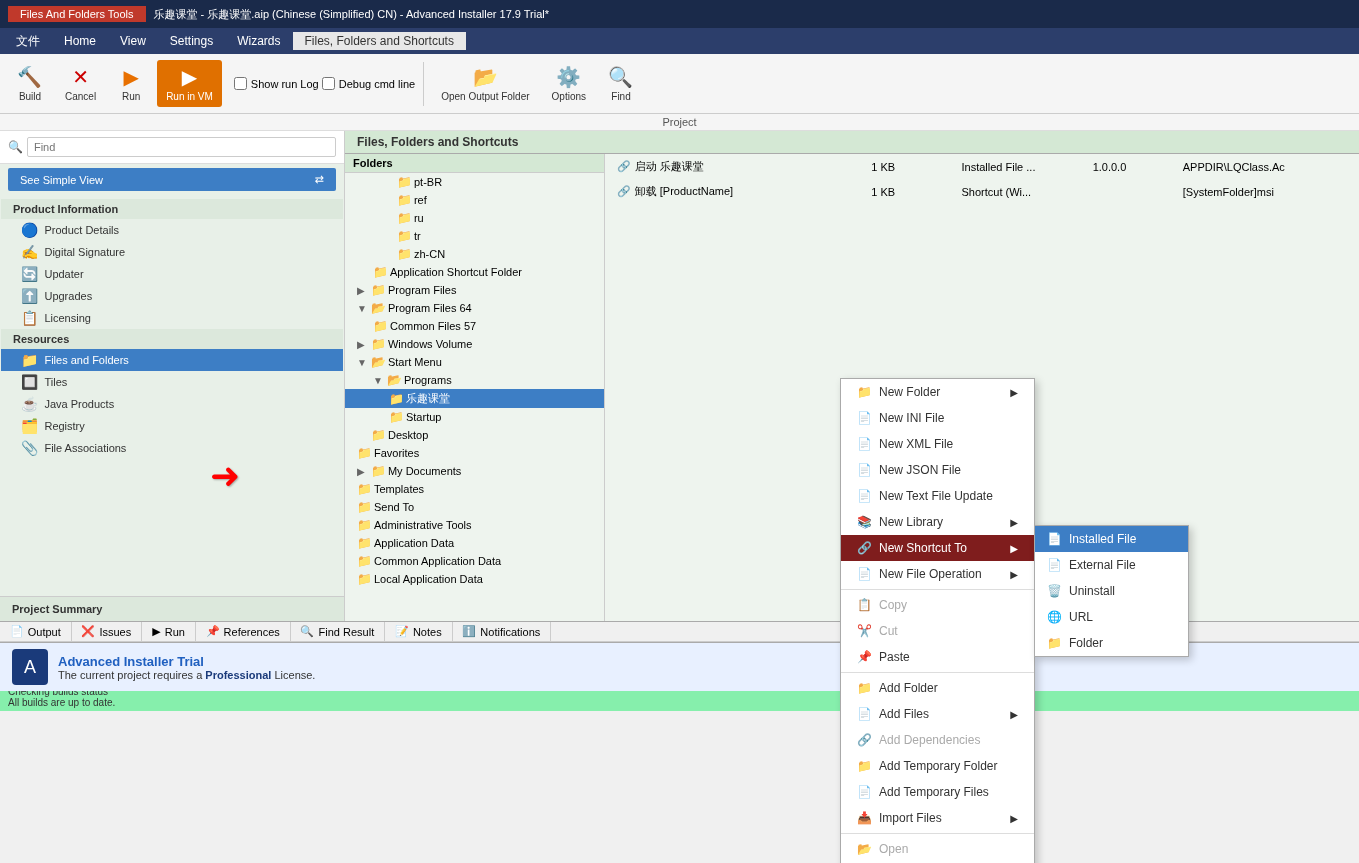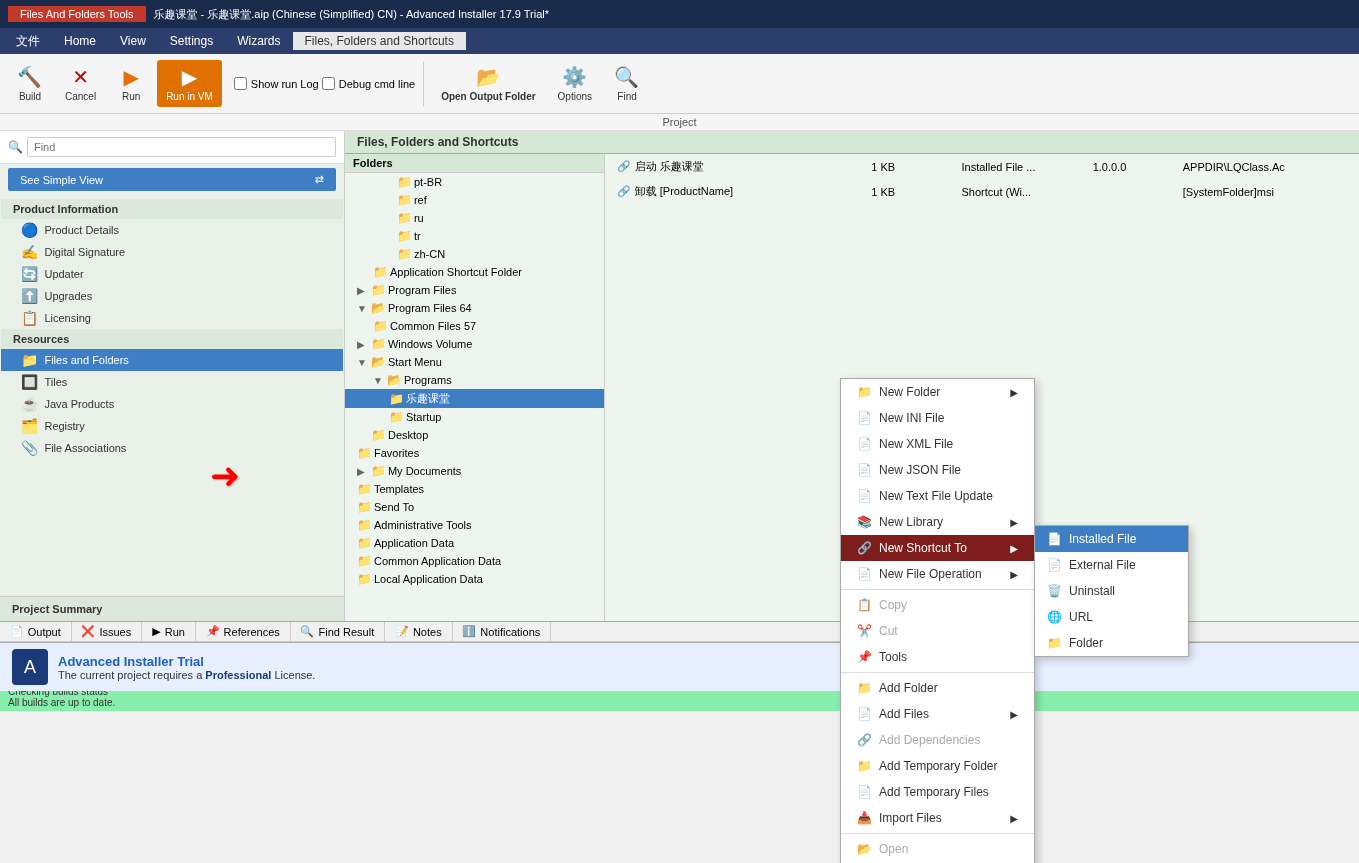--- a/index.html
+++ b/index.html
@@ -225,7 +225,7 @@
   <div class="toolbar-divider"></div>
   <div class="toolbar-btn">
     <span class="icon">📂</span>
-    <span style="font-size:10px; text-align:center;font-weight:bold;">Open Output Folder</span>
+    <span style="font-size:10px; text-align:center;">Open Output Folder</span>
   </div>
   <div class="toolbar-btn">
     <span class="icon">⚙️</span>

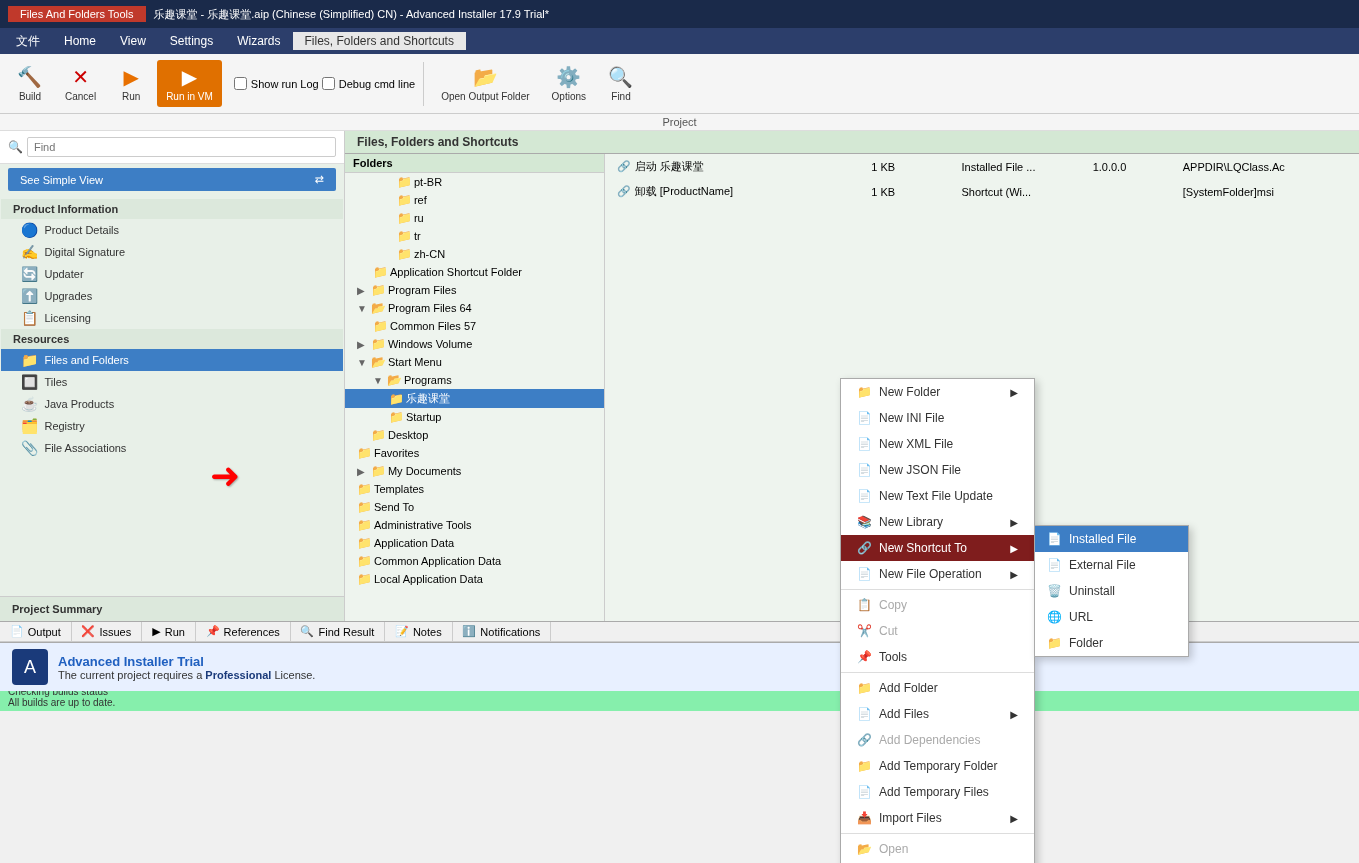--- a/index.html
+++ b/index.html
@@ -472,7 +472,7 @@
     <span><span class="ctx-icon">✂️</span><span>Cut</span></span>
   </div>
   <div class="ctx-item">
-    <span><span class="ctx-icon">📌</span><span>Tools</span></span>
+    <span><span class="ctx-icon">📌</span><span>Paste</span></span>
   </div>
   <div class="ctx-divider"></div>
   <div class="ctx-item">

